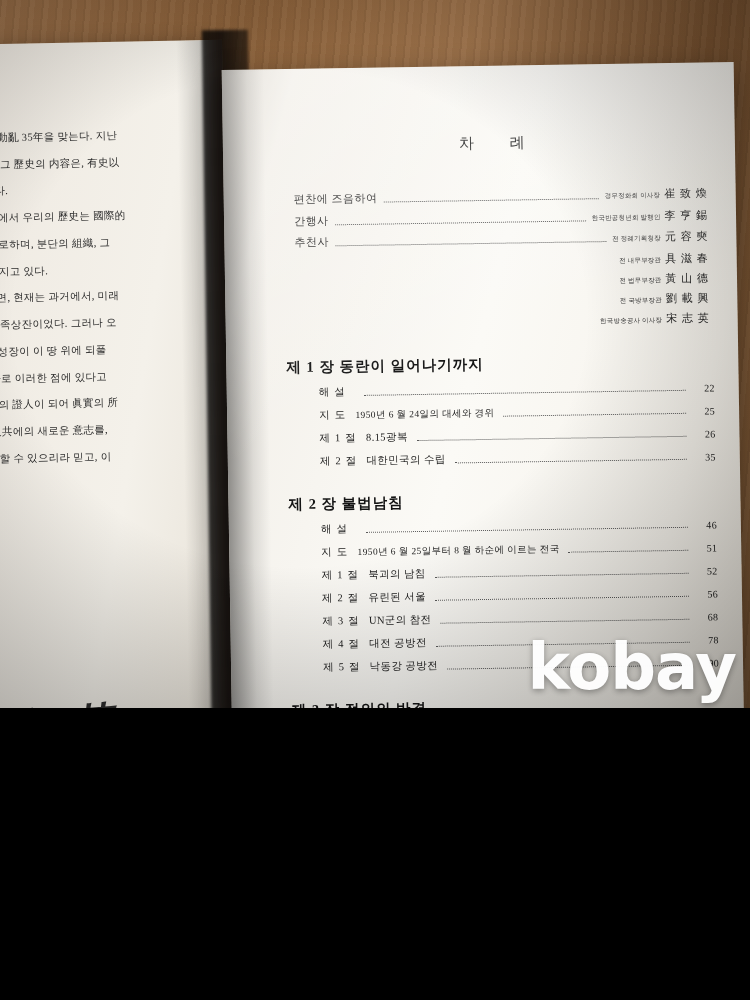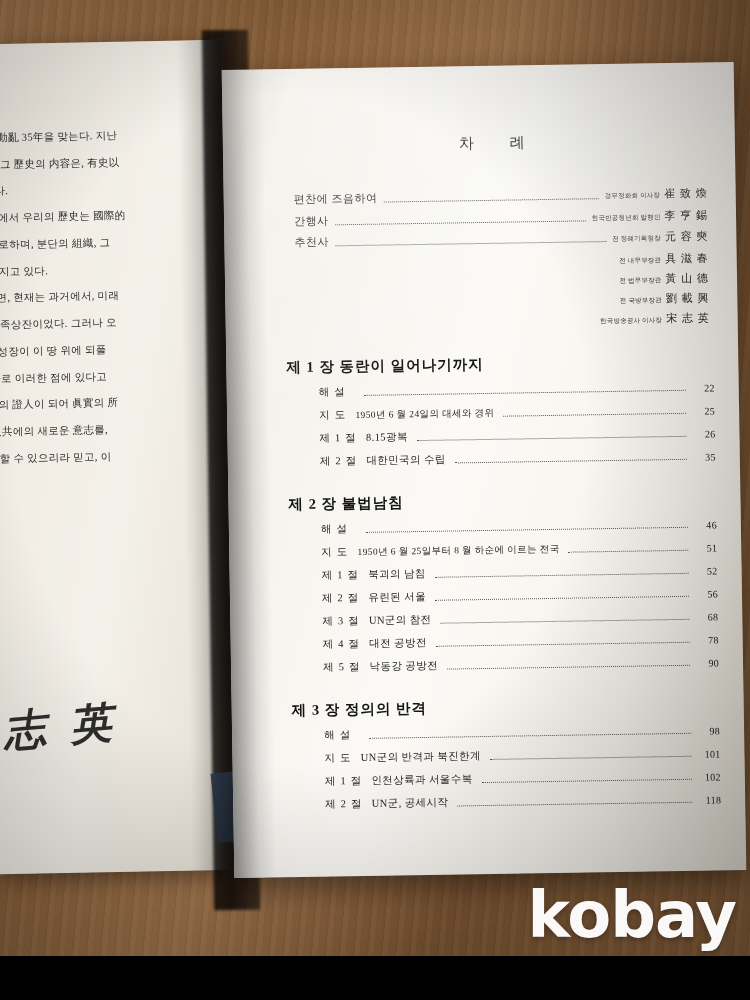--- a/index.html
+++ b/index.html
@@ -16,7 +16,7 @@
   #scene {
     position: relative;
     width: 750px;
-    height: 956px;
+    height: 708px;
     overflow: hidden;
     background: #a16207;
   }

